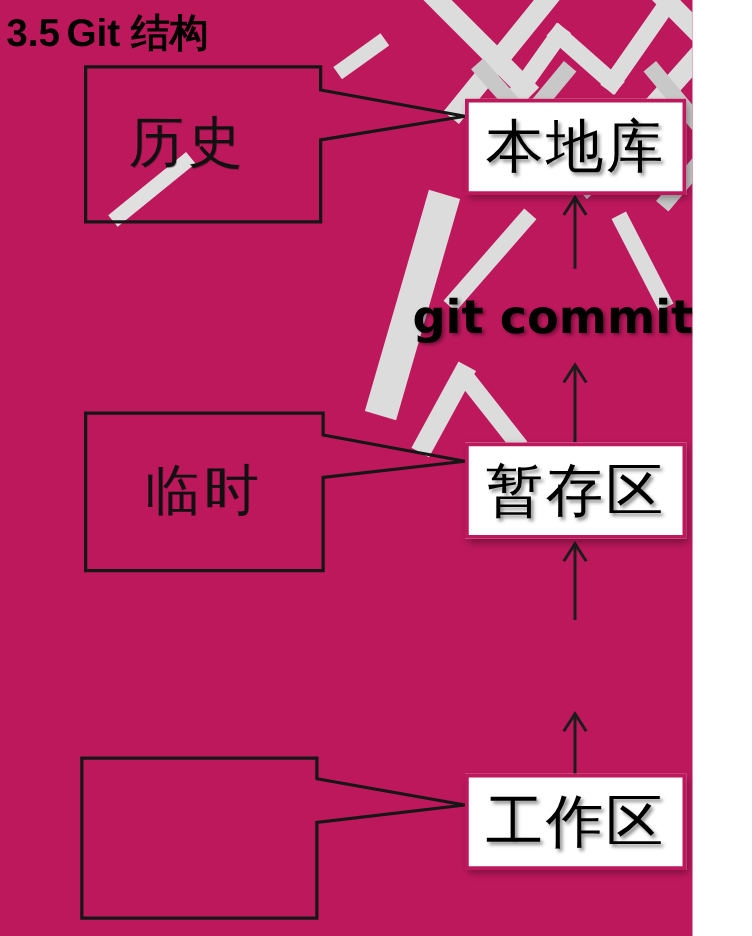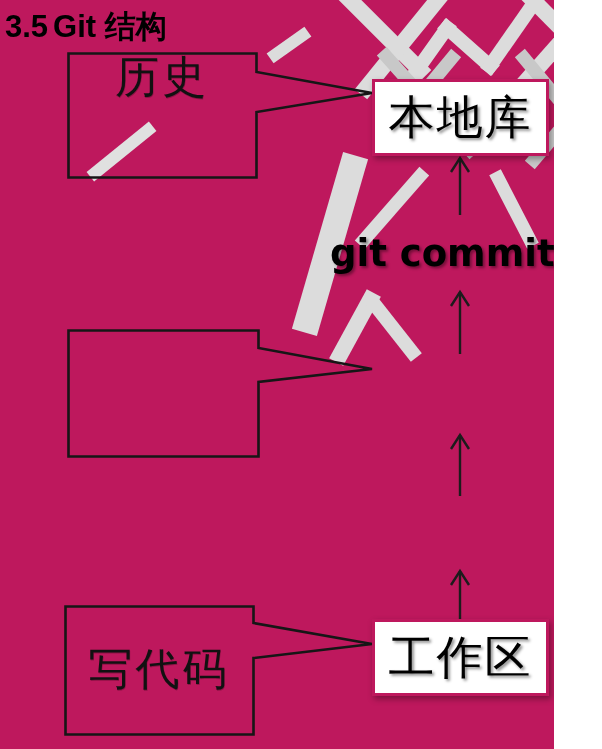--- a/index.html
+++ b/index.html
@@ -97,7 +97,7 @@
   <svg class="callout-svg" style="left:67px;top:52px;" width="308" height="128">
     <polygon points="1.5,1.5 189.5,1.5 189.5,20 305,41 189.5,60 189.5,125.5 1.5,125.5"></polygon>
   </svg>
-  <div class="callout-text" style="left:68px;top:53px;width:188px;height:124px;justify-content:space-between;">
+  <div class="callout-text" style="left:56px;top:53px;width:188px;height:124px;">
     <span>历史</span>
   </div>
 

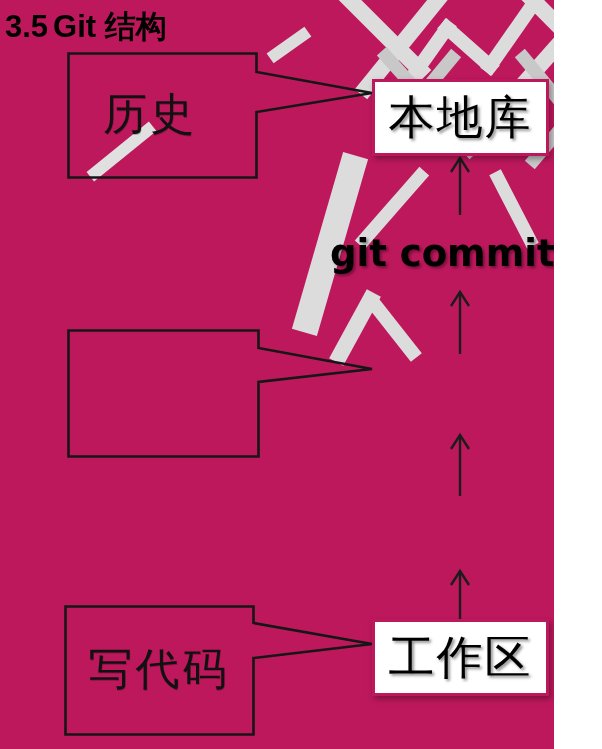--- a/index.html
+++ b/index.html
@@ -105,6 +105,7 @@
     <polygon points="1.5,1.5 191.5,1.5 191.5,19 305,40 191.5,53 191.5,127.5 1.5,127.5"></polygon>
   </svg>
   <div class="callout-text" style="left:68px;top:330px;width:190px;height:126px;">
+    <span>临时</span>
   </div>
 
   <svg class="callout-svg" style="left:64px;top:605px;" width="311" height="132">

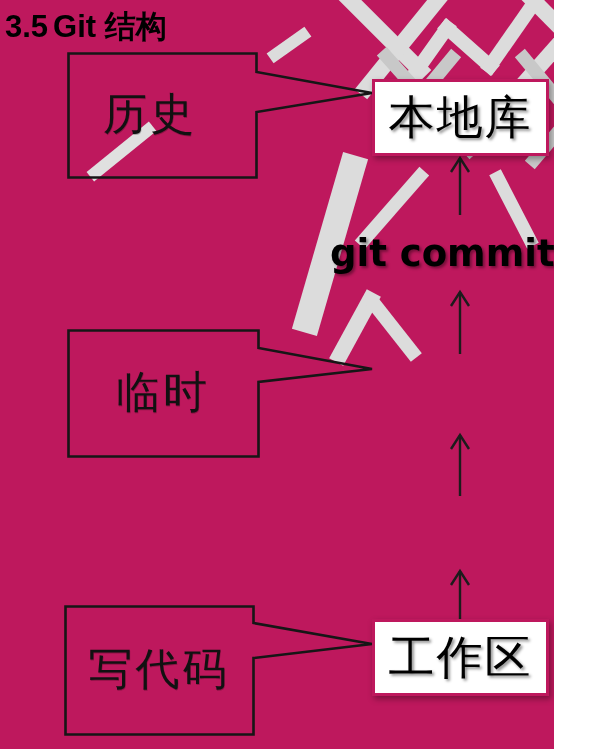--- a/index.html
+++ b/index.html
@@ -138,6 +138,9 @@
   <div class="node" style="left:372px;top:79px;">
     <span>本地库</span>
   </div>
+  <div class="node" style="left:372px;top:354px;">
+    <span>暂存区</span>
+  </div>
   <div class="node" style="left:372px;top:619px;">
     <span>工作区</span>
   </div>

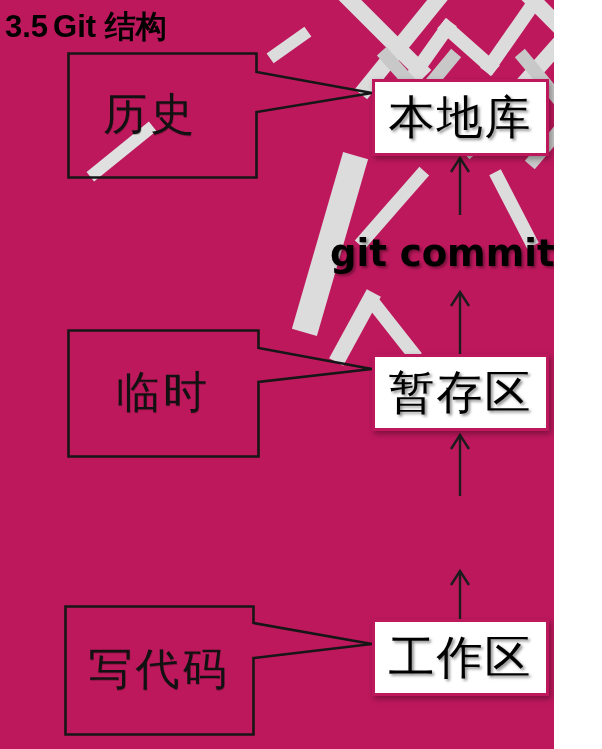--- a/index.html
+++ b/index.html
@@ -111,10 +111,6 @@
   <svg class="callout-svg" style="left:64px;top:605px;" width="311" height="132">
     <polygon points="1.5,1.5 189.5,1.5 189.5,18 308,39 189.5,53 189.5,129.5 1.5,129.5"></polygon>
   </svg>
-  <div class="callout-text" style="left:65px;top:606px;width:188px;height:128px;">
-    <span>写代码</span>
-    <span></span>
-  </div>
 
   <svg class="layer arrows" width="602" height="749" viewBox="0 0 602 749">
     <g>

